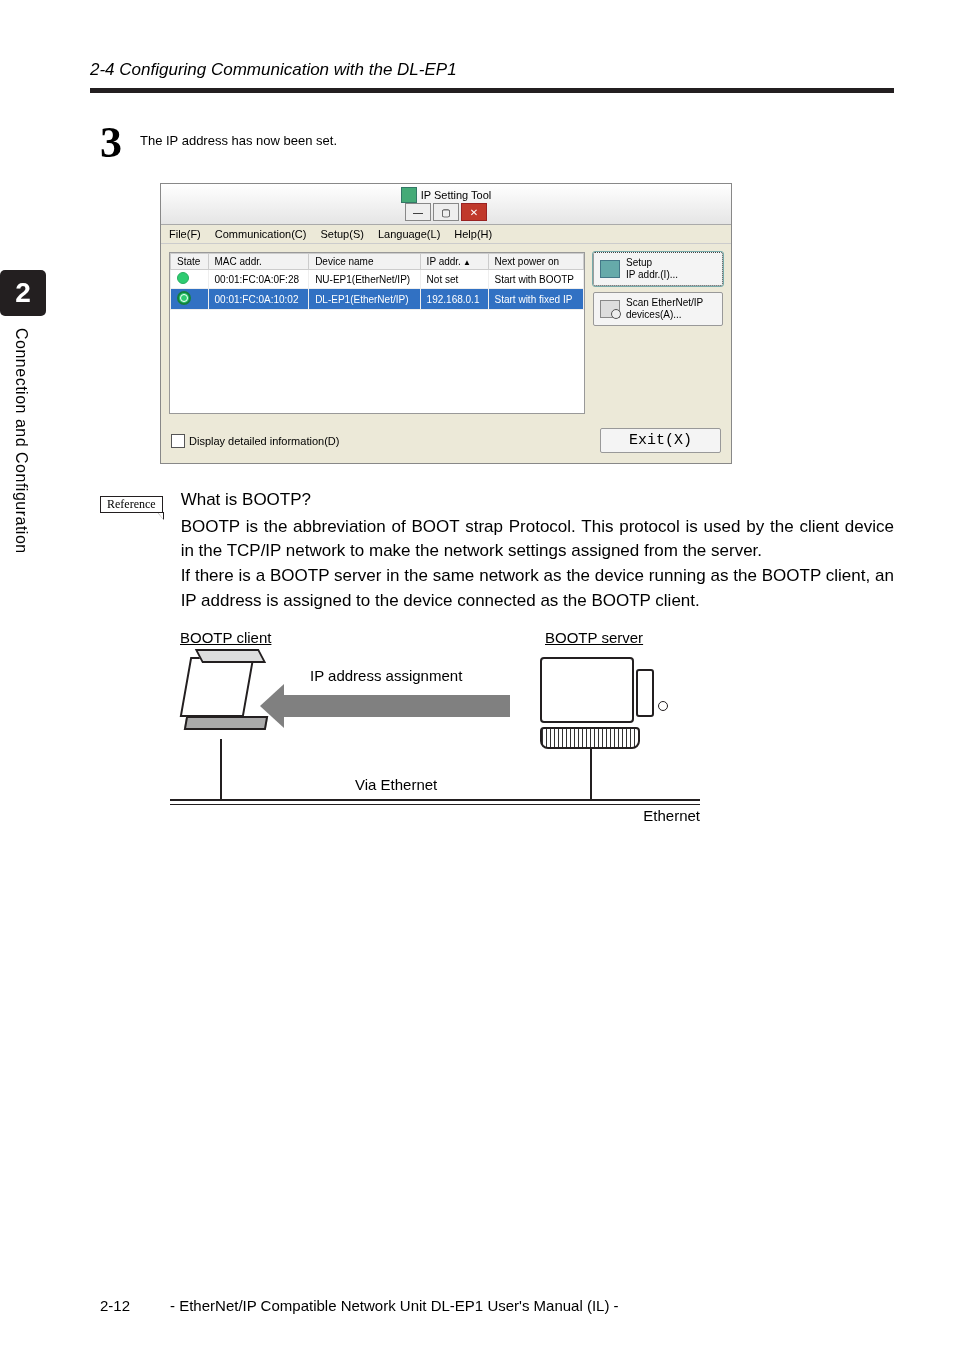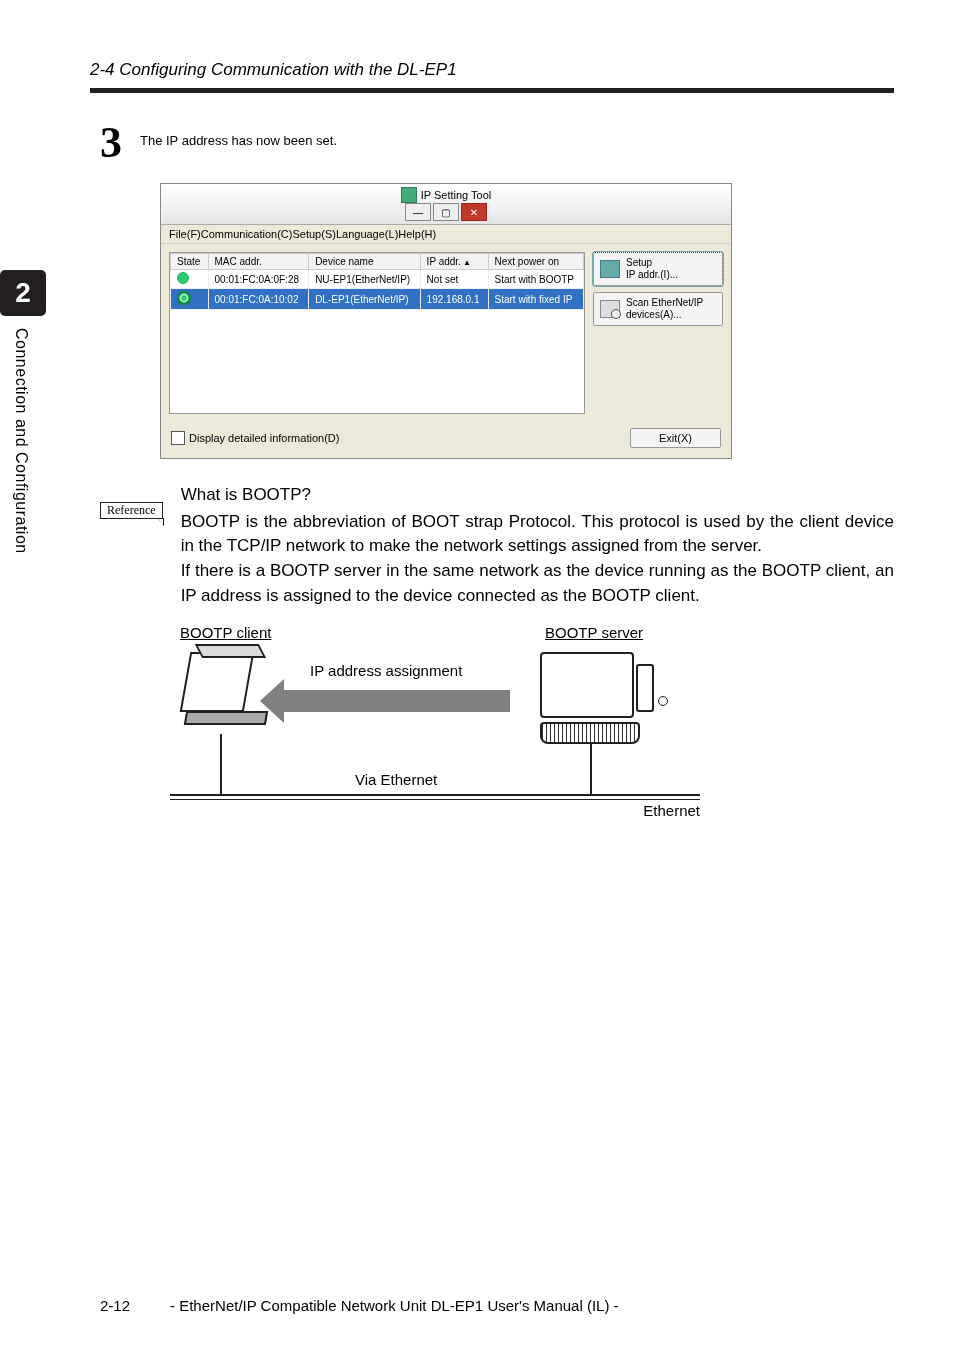--- a/index.html
+++ b/index.html
@@ -19,7 +19,7 @@
   .win-btns { display:flex; gap:2px; }
   .win-btn { width:24px; height:16px; border:1px solid #888; background:#eee; font-size:10px; display:flex; align-items:center; justify-content:center; }
   .win-close { background:#c0392b; color:#fff; border-color:#922; }
-  .menubar { display:flex; padding:3px 8px; font-size:11px; background:#ece9d8; border-bottom:1px solid #ccc; }
+  .menubar { display:flex; gap:14px; padding:3px 8px; font-size:11px; background:#ece9d8; border-bottom:1px solid #ccc; }
   .app-body { display:flex; padding:8px; gap:8px; background:#ece9d8; }
   .table-wrap { flex:1; background:#fff; border:1px solid #999; min-height:160px; position:relative; }
   .dev-table { width:100%; border-collapse:collapse; font-size:10px; }

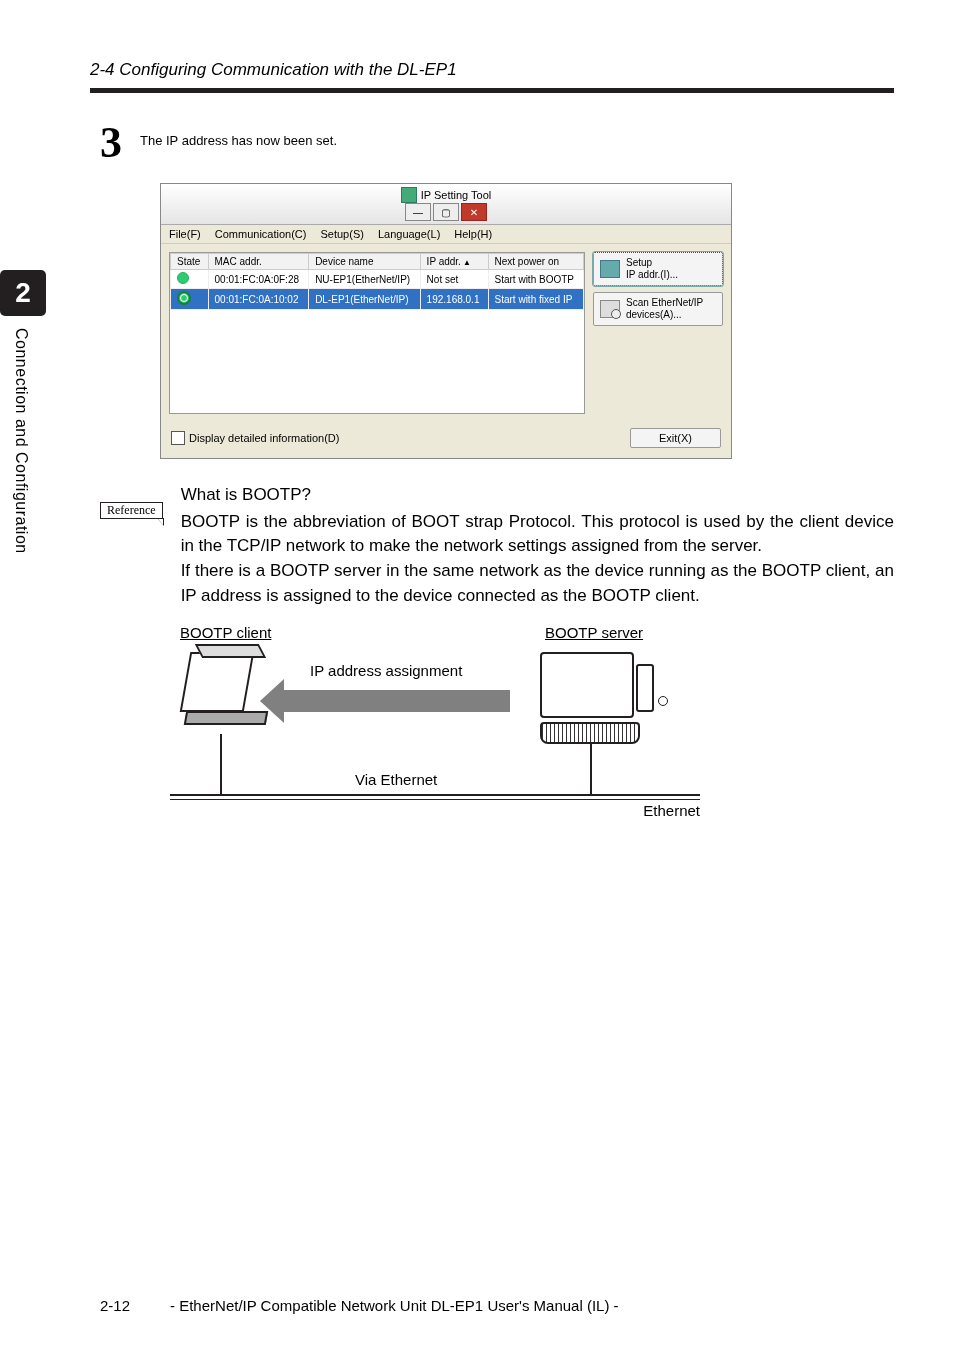--- a/index.html
+++ b/index.html
@@ -38,7 +38,7 @@
   .footer-bar { display:flex; justify-content:space-between; padding:6px 10px 10px; background:#ece9d8;gap:12px; }
   .checkbox-wrap { display:flex; align-items:center; gap:4px; font-size:11px; }
   .chk { width:12px; height:12px; border:1px solid #555; background:#fff; }
-  .exit-btn { border:1px solid #999; background:#f4f4f4; font-size:11px; padding:3px 28px; border-radius:2px; }
+  .exit-btn { border:1px solid #999; background:#f4f4f4; font-size:15px; padding:3px 28px; border-radius:2px;font-family:Liberation Mono, monospace; }
   .ref-row { display:flex; align-items:flex-start; margin-top:24px; gap:18px; }
   .ref-badge { position:relative; margin-top:19px;text-align:center; }
   .ref-box { border:1px solid #231f20; font-size:12px; padding:0 6px; font-family:"Times New Roman", serif; }

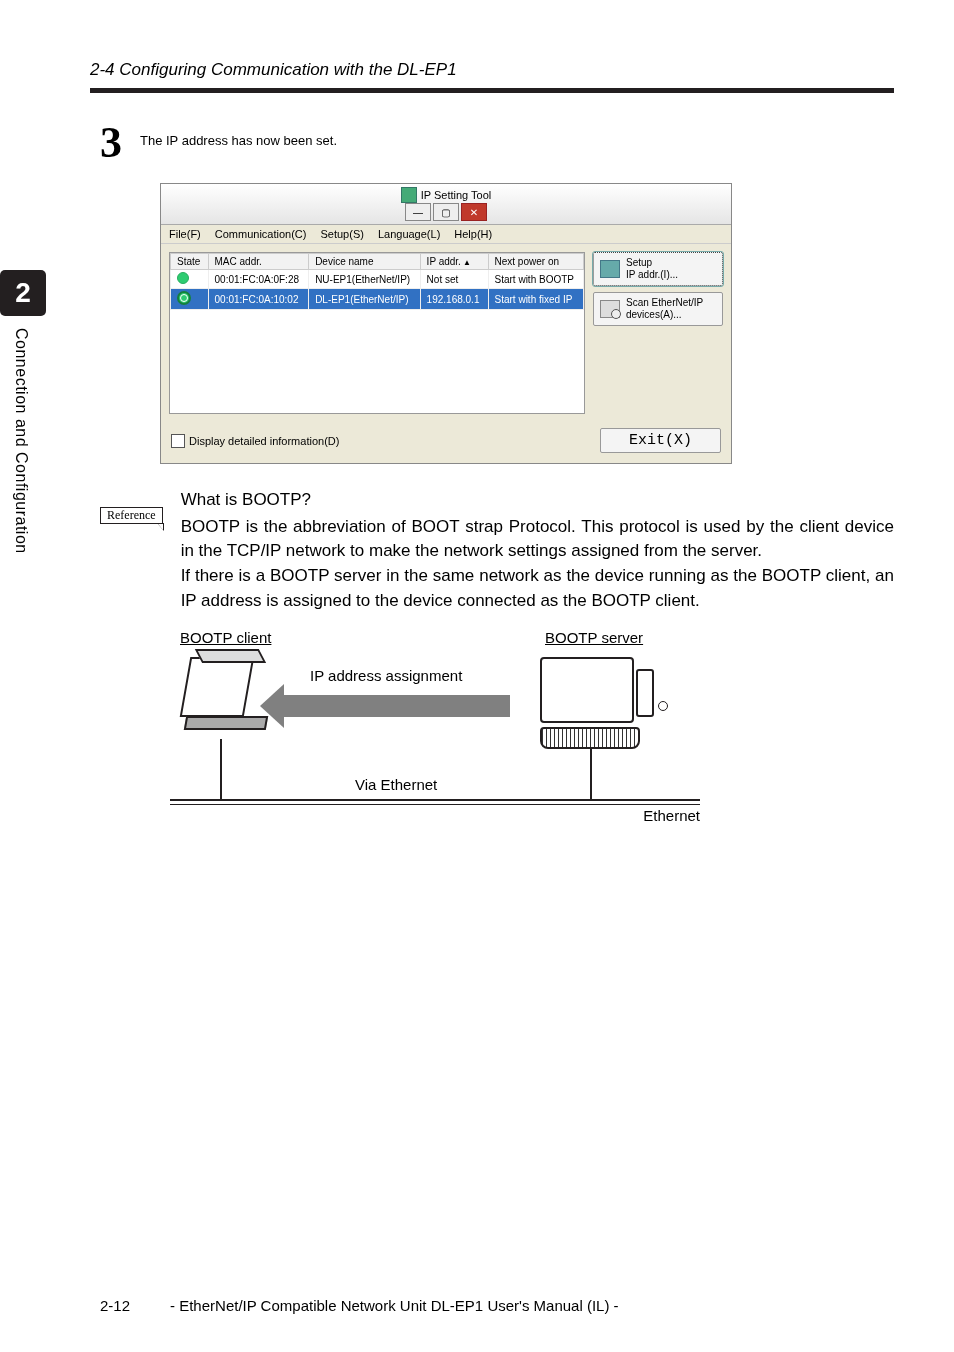--- a/index.html
+++ b/index.html
@@ -40,7 +40,7 @@
   .chk { width:12px; height:12px; border:1px solid #555; background:#fff; }
   .exit-btn { border:1px solid #999; background:#f4f4f4; font-size:15px; padding:3px 28px; border-radius:2px;font-family:Liberation Mono, monospace; }
   .ref-row { display:flex; align-items:flex-start; margin-top:24px; gap:18px; }
-  .ref-badge { position:relative; margin-top:19px;text-align:center; }
+  .ref-badge { position:relative; margin-top:8px;text-align:center; }
   .ref-box { border:1px solid #231f20; font-size:12px; padding:0 6px; font-family:"Times New Roman", serif; }
   .ref-arrow { position:absolute; right:-1px; bottom:-7px; width:0; height:0; border-left:7px solid transparent; border-top:8px solid #231f20; }
   .ref-arrow::after { content:""; position:absolute; right:1px; top:-7px; width:0; height:0; border-left:5px solid transparent; border-top:6px solid #fff; }

